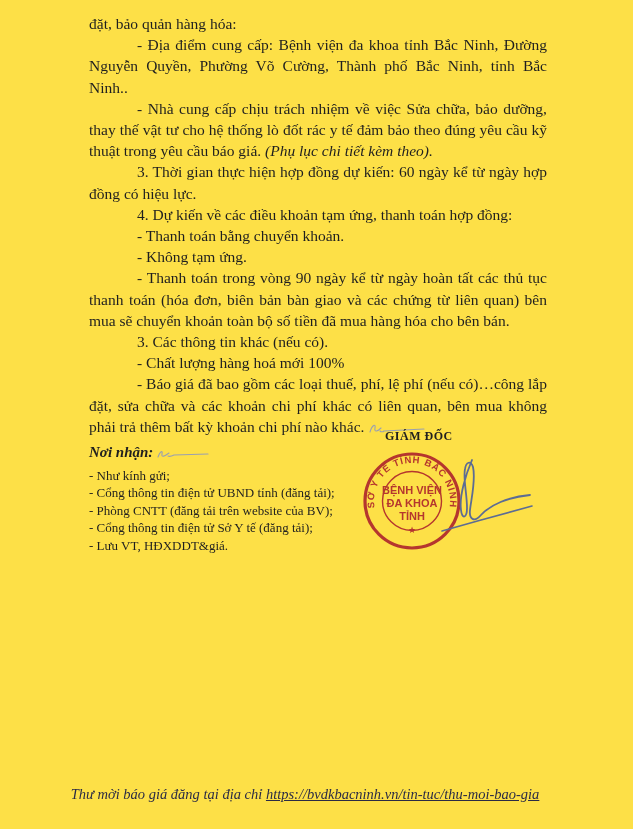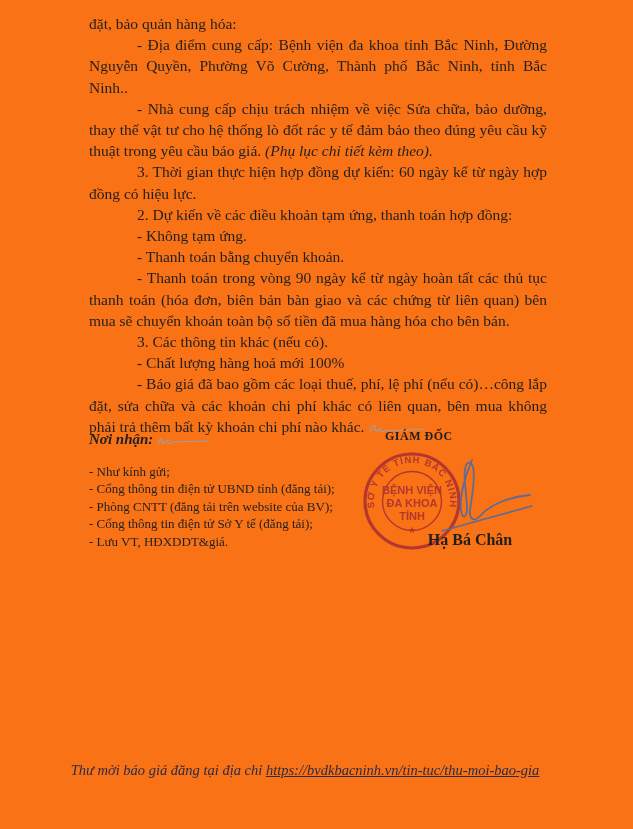--- a/index.html
+++ b/index.html
@@ -4,7 +4,7 @@
 <style>
   html,body { margin:0; padding:0; background:#ffffff; }
   .page {
-    position:relative; width:633px; height:829px; background:#f97316;
+    position:relative; width:633px; height:829px; background:#fde047;
     font-family:"Liberation Serif","DejaVu Serif",serif; color:#1f1f1f;
     overflow:hidden;
   }

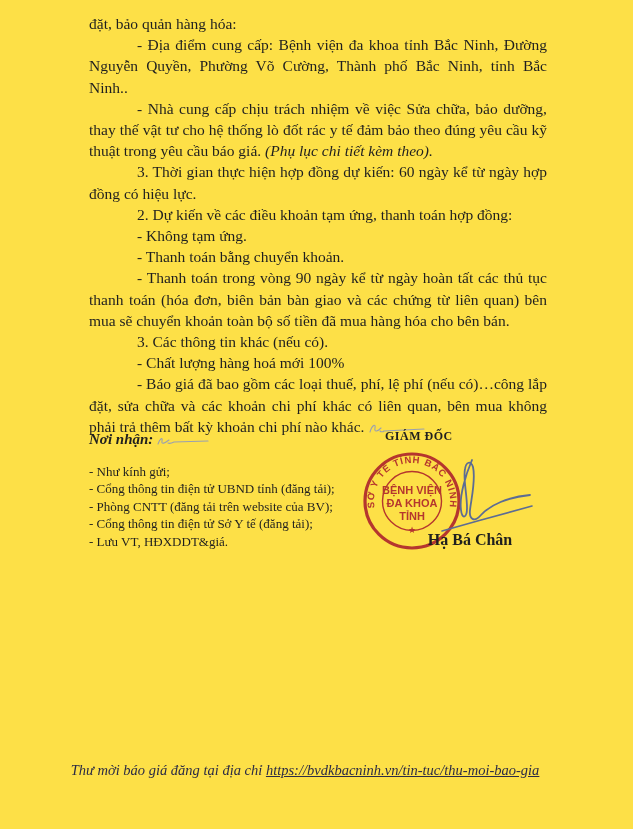--- a/index.html
+++ b/index.html
@@ -51,7 +51,7 @@
     <p class="para ind">- Địa điểm cung cấp: Bệnh viện đa khoa tỉnh Bắc Ninh, Đường Nguyễn Quyền, Phường Võ Cường, Thành phố Bắc Ninh, tỉnh Bắc Ninh..</p>
     <p class="para ind"><span>- Nhà cung cấp chịu trách nhiệm về việc Sửa chữa, bảo dưỡng, thay thế vật tư cho hệ thống lò đốt rác y tế đảm bảo theo đúng yêu cầu kỹ thuật trong yêu cầu báo giá. </span><span class="italic">(Phụ lục chi tiết kèm theo).</span></p>
     <p class="para ind">3. Thời gian thực hiện hợp đồng dự kiến: 60 ngày kể từ ngày hợp đồng có hiệu lực.</p>
-    <p class="para ind">2. Dự kiến về các điều khoản tạm ứng, thanh toán hợp đồng:</p>
+    <p class="para ind">4. Dự kiến về các điều khoản tạm ứng, thanh toán hợp đồng:</p>
     <p class="para ind">- Không tạm ứng.</p>
     <p class="para ind">- Thanh toán bằng chuyển khoản.</p>
     <p class="para ind">- Thanh toán trong vòng 90 ngày kể từ ngày hoàn tất các thủ tục thanh toán (hóa đơn, biên bản bàn giao và các chứng từ liên quan) bên mua sẽ chuyển khoản toàn bộ số tiền đã mua hàng hóa cho bên bán.</p>

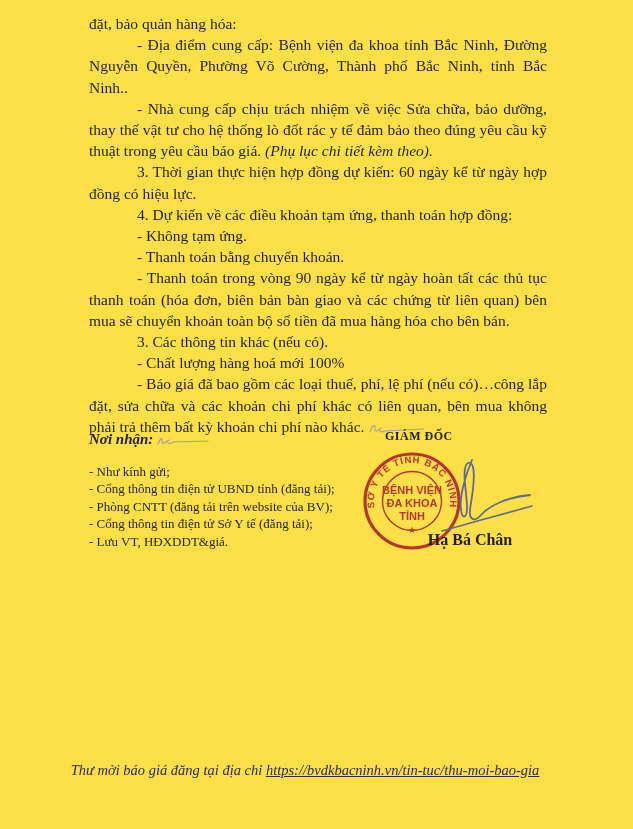--- a/index.html
+++ b/index.html
@@ -52,8 +52,8 @@
     <p class="para ind"><span>- Nhà cung cấp chịu trách nhiệm về việc Sửa chữa, bảo dưỡng, thay thế vật tư cho hệ thống lò đốt rác y tế đảm bảo theo đúng yêu cầu kỹ thuật trong yêu cầu báo giá. </span><span class="italic">(Phụ lục chi tiết kèm theo).</span></p>
     <p class="para ind">3. Thời gian thực hiện hợp đồng dự kiến: 60 ngày kể từ ngày hợp đồng có hiệu lực.</p>
     <p class="para ind">4. Dự kiến về các điều khoản tạm ứng, thanh toán hợp đồng:</p>
+    <p class="para ind">- Thanh toán bằng chuyển khoản.</p>
     <p class="para ind">- Không tạm ứng.</p>
-    <p class="para ind">- Thanh toán bằng chuyển khoản.</p>
     <p class="para ind">- Thanh toán trong vòng 90 ngày kể từ ngày hoàn tất các thủ tục thanh toán (hóa đơn, biên bản bàn giao và các chứng từ liên quan) bên mua sẽ chuyển khoản toàn bộ số tiền đã mua hàng hóa cho bên bán.</p>
     <p class="para ind">3. Các thông tin khác (nếu có).</p>
     <p class="para ind">- Chất lượng hàng hoá mới 100%</p>

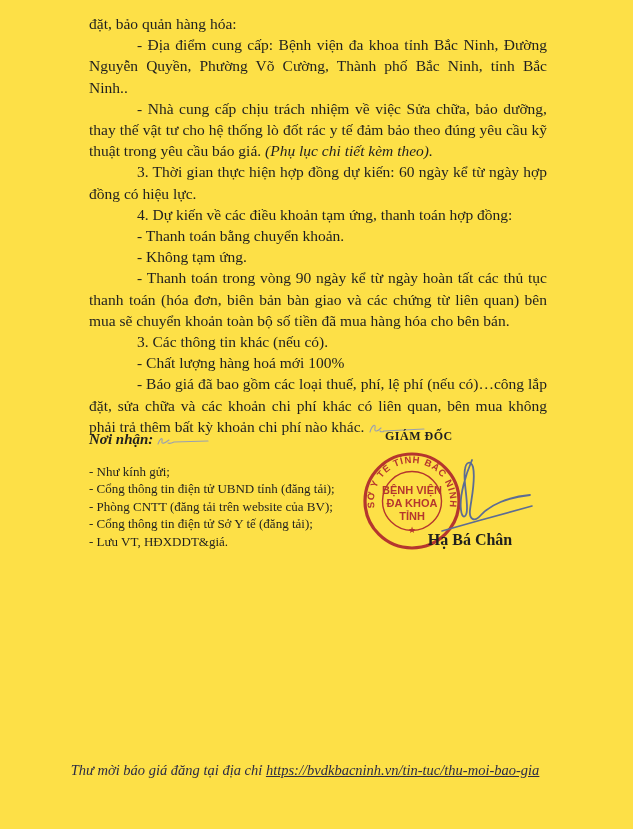--- a/index.html
+++ b/index.html
@@ -17,7 +17,7 @@
   .italic { font-style:italic; }
   .ink-squiggle { vertical-align:-4px; margin-left:2px; }
 
-  .sign-note { position:absolute; left:89px; top:430px; width:290px; }
+  .sign-note { position:absolute; left:89px; top:443px; width:290px; }
   .noi-nhan-label { font-size:15px; font-weight:bold; font-style:italic; display:inline-block; }
   .recipients { margin-top:15px; font-size:13px; line-height:17.4px; }
 

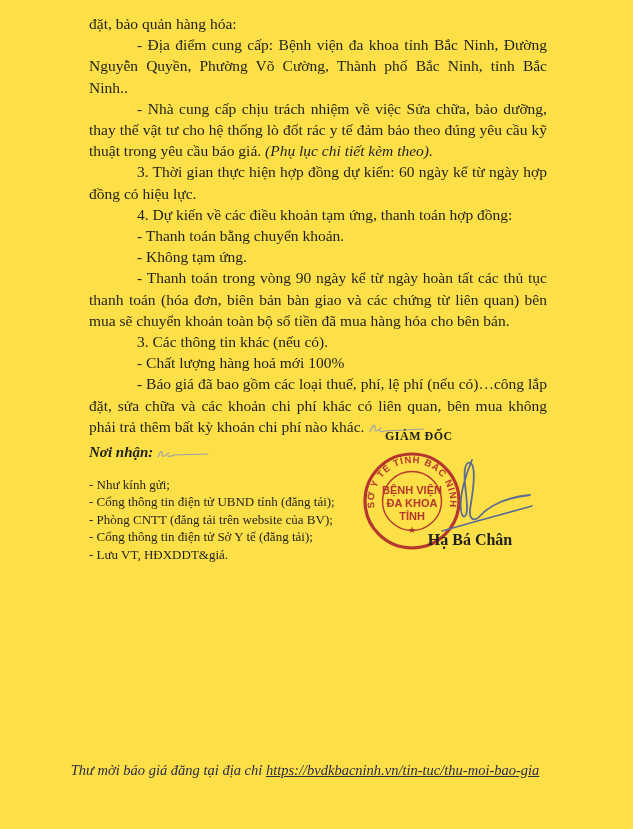--- a/index.html
+++ b/index.html
@@ -19,7 +19,7 @@
 
   .sign-note { position:absolute; left:89px; top:443px; width:290px; }
   .noi-nhan-label { font-size:15px; font-weight:bold; font-style:italic; display:inline-block; }
-  .recipients { margin-top:15px; font-size:13px; line-height:17.4px; }
+  .recipients { margin-top:6px; font-size:13px; line-height:17.4px; }
 
   .gd-title {
     position:absolute; left:385px; top:429px; width:170px; text-align:left;

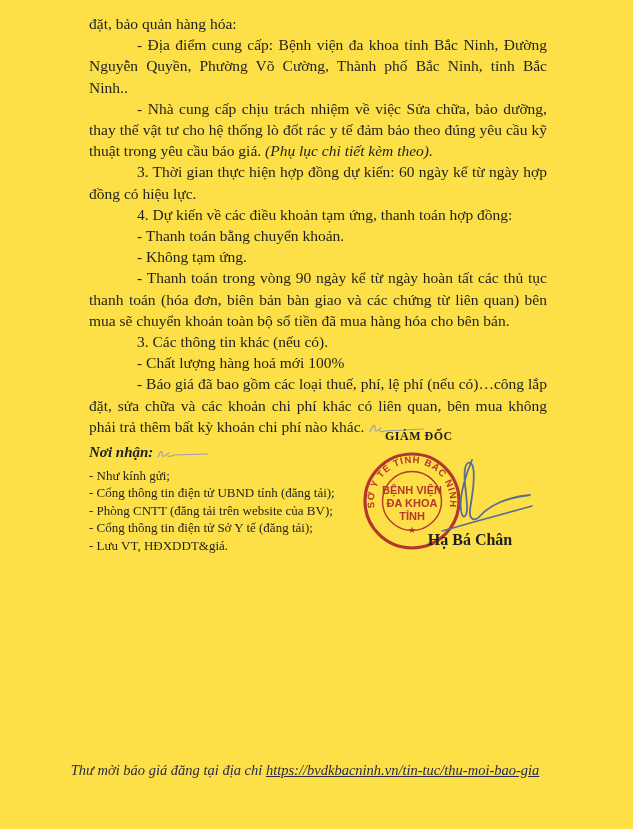--- a/index.html
+++ b/index.html
@@ -95,7 +95,6 @@
     <path d="M104,54 C82,60 42,71 14,79" fill="none" stroke="#5c6c94" stroke-width="1.6" stroke-linecap="round"></path>
   </svg>
 
-  <div class="signer-name">Hạ Bá Chân</div>
 
   <div class="footer">
     <span>Thư mời báo giá đăng tại địa chỉ </span><a href="#">https://bvdkbacninh.vn/tin-tuc/thu-moi-bao-gia</a>

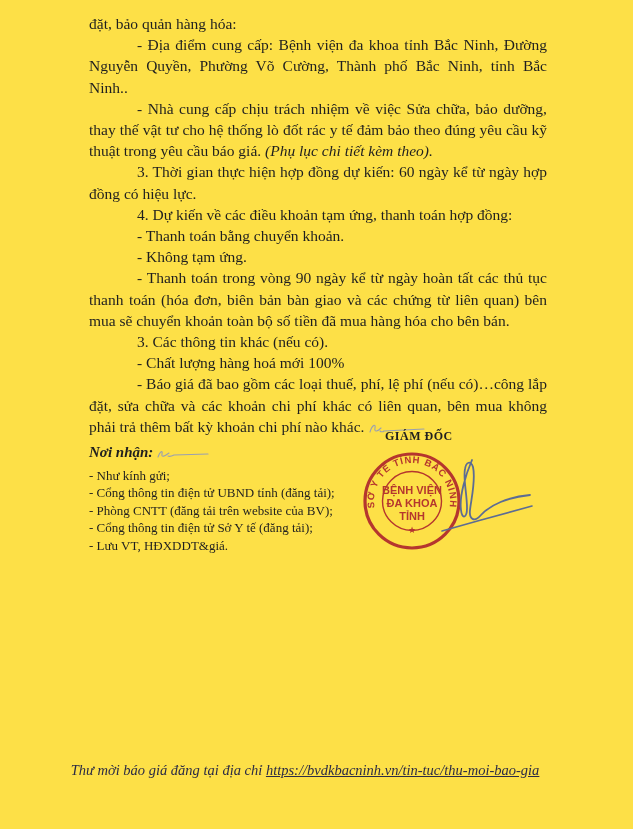--- a/index.html
+++ b/index.html
@@ -32,7 +32,7 @@
     font-weight:bold; font-size:16px;
   }
   .footer {
-    position:absolute; left:0; top:762px; width:610px; text-align:center;
+    position:absolute; left:0; top:786px; width:610px; text-align:center;
     font-style:italic; font-size:14.5px; color:#2b2b45;
   }
   .footer a { color:#2b2b45; text-decoration:underline; }

